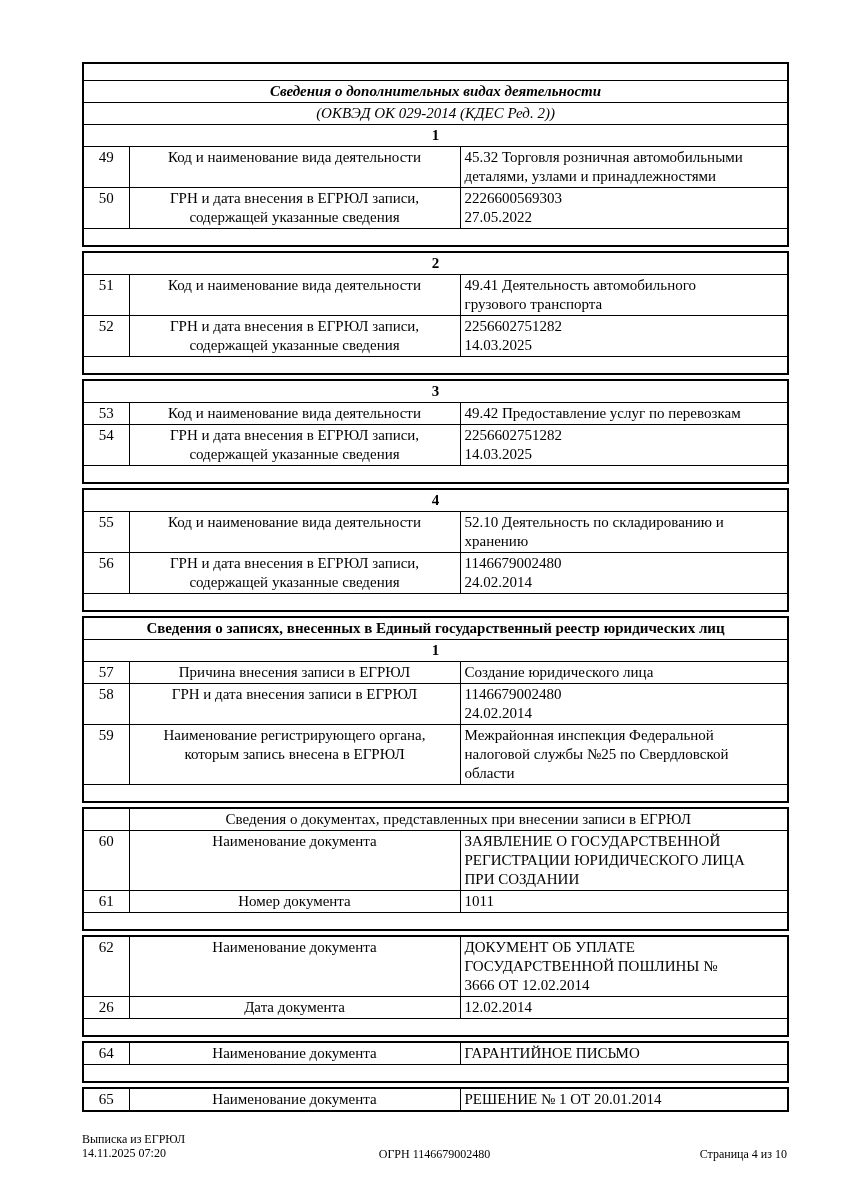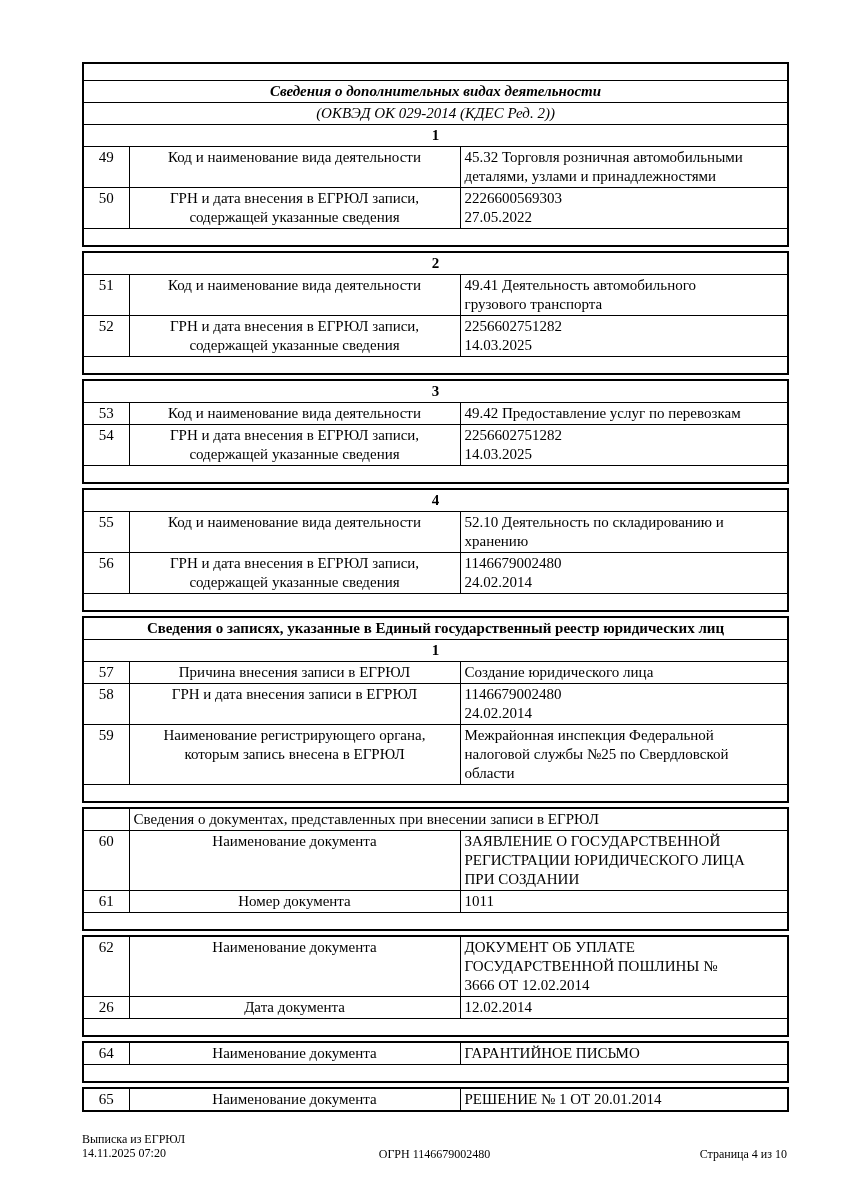--- a/index.html
+++ b/index.html
@@ -213,7 +213,7 @@
         </colgroup>
       <tbody>
           <tr>
-        <td class="title-cell upright" colspan="3">Сведения о записях, указанные в Единый государственный реестр юридических лиц</td>
+        <td class="title-cell upright" colspan="3">Сведения о записях, внесенных в Единый государственный реестр юридических лиц</td>
       </tr>
       <tr>
         <td class="secnum-cell" colspan="3">1</td>

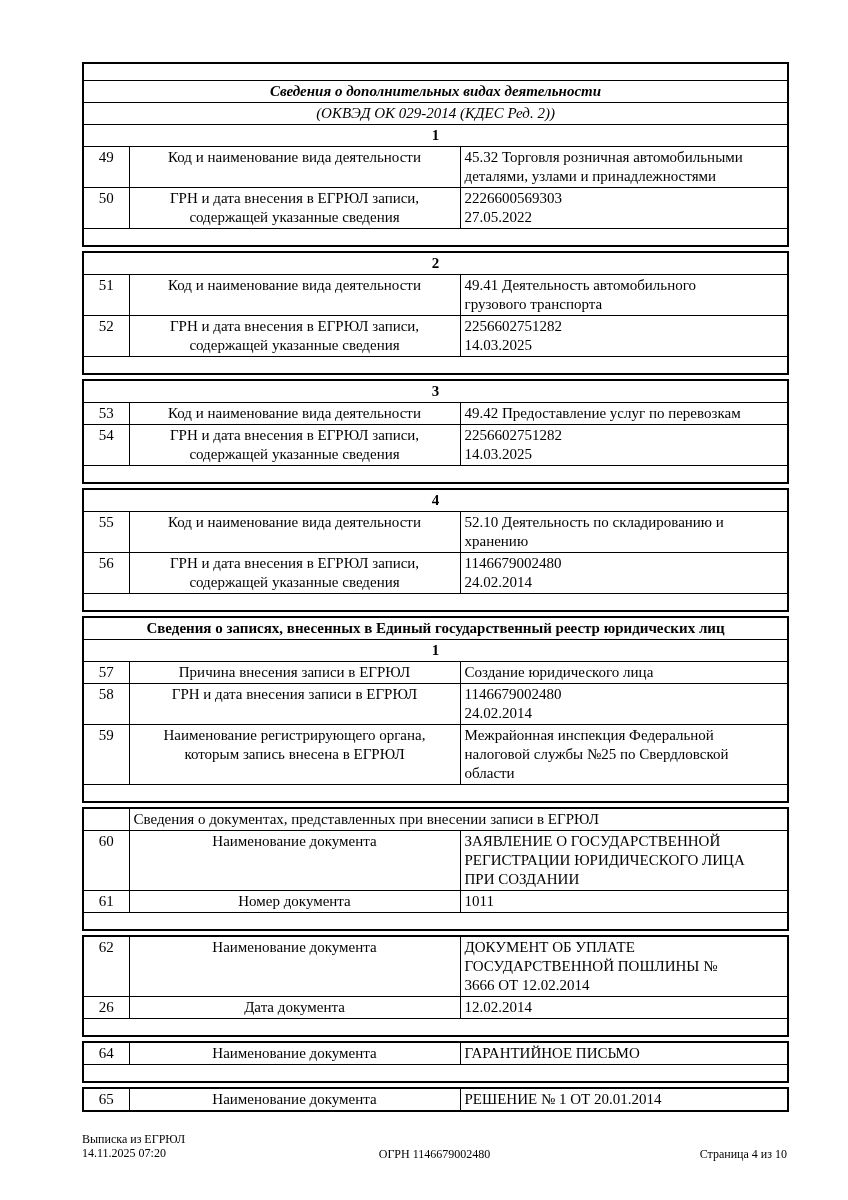--- a/index.html
+++ b/index.html
@@ -60,7 +60,7 @@
   td.num-cell { text-align: center; }
   td.label-cell { padding-left: 5px; white-space: pre-line; text-align: center; }
   td.value-cell { white-space: pre-line; }
-  td.span-cell { padding-left: 5px; }
+  td.span-cell { padding-left: 5px; text-align: center; }
 
   .footer {
     position: absolute;

